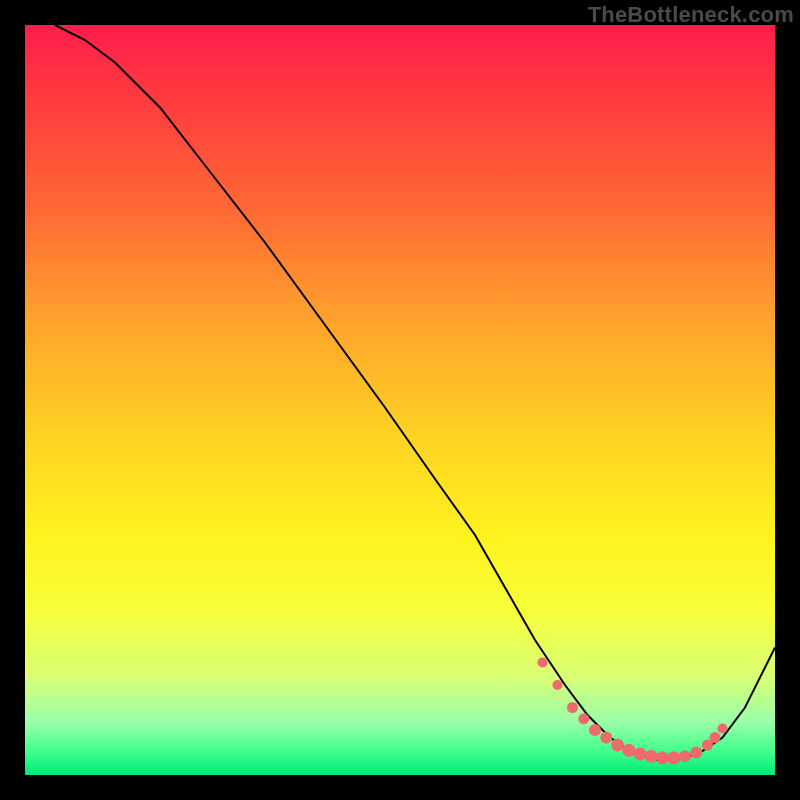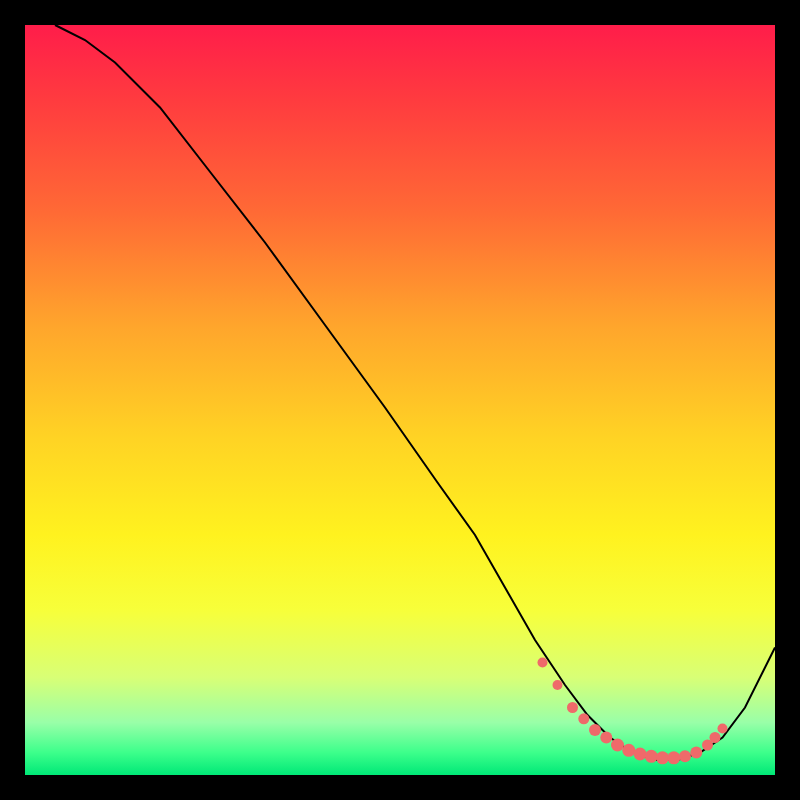--- a/index.html
+++ b/index.html
@@ -70,6 +70,7 @@
 <body>
 
 <div class="frame">
+  <div class="watermark">TheBottleneck.com</div>
 
   <div class="plot-area">
     <svg class="curve" viewBox="0 0 750 750">

